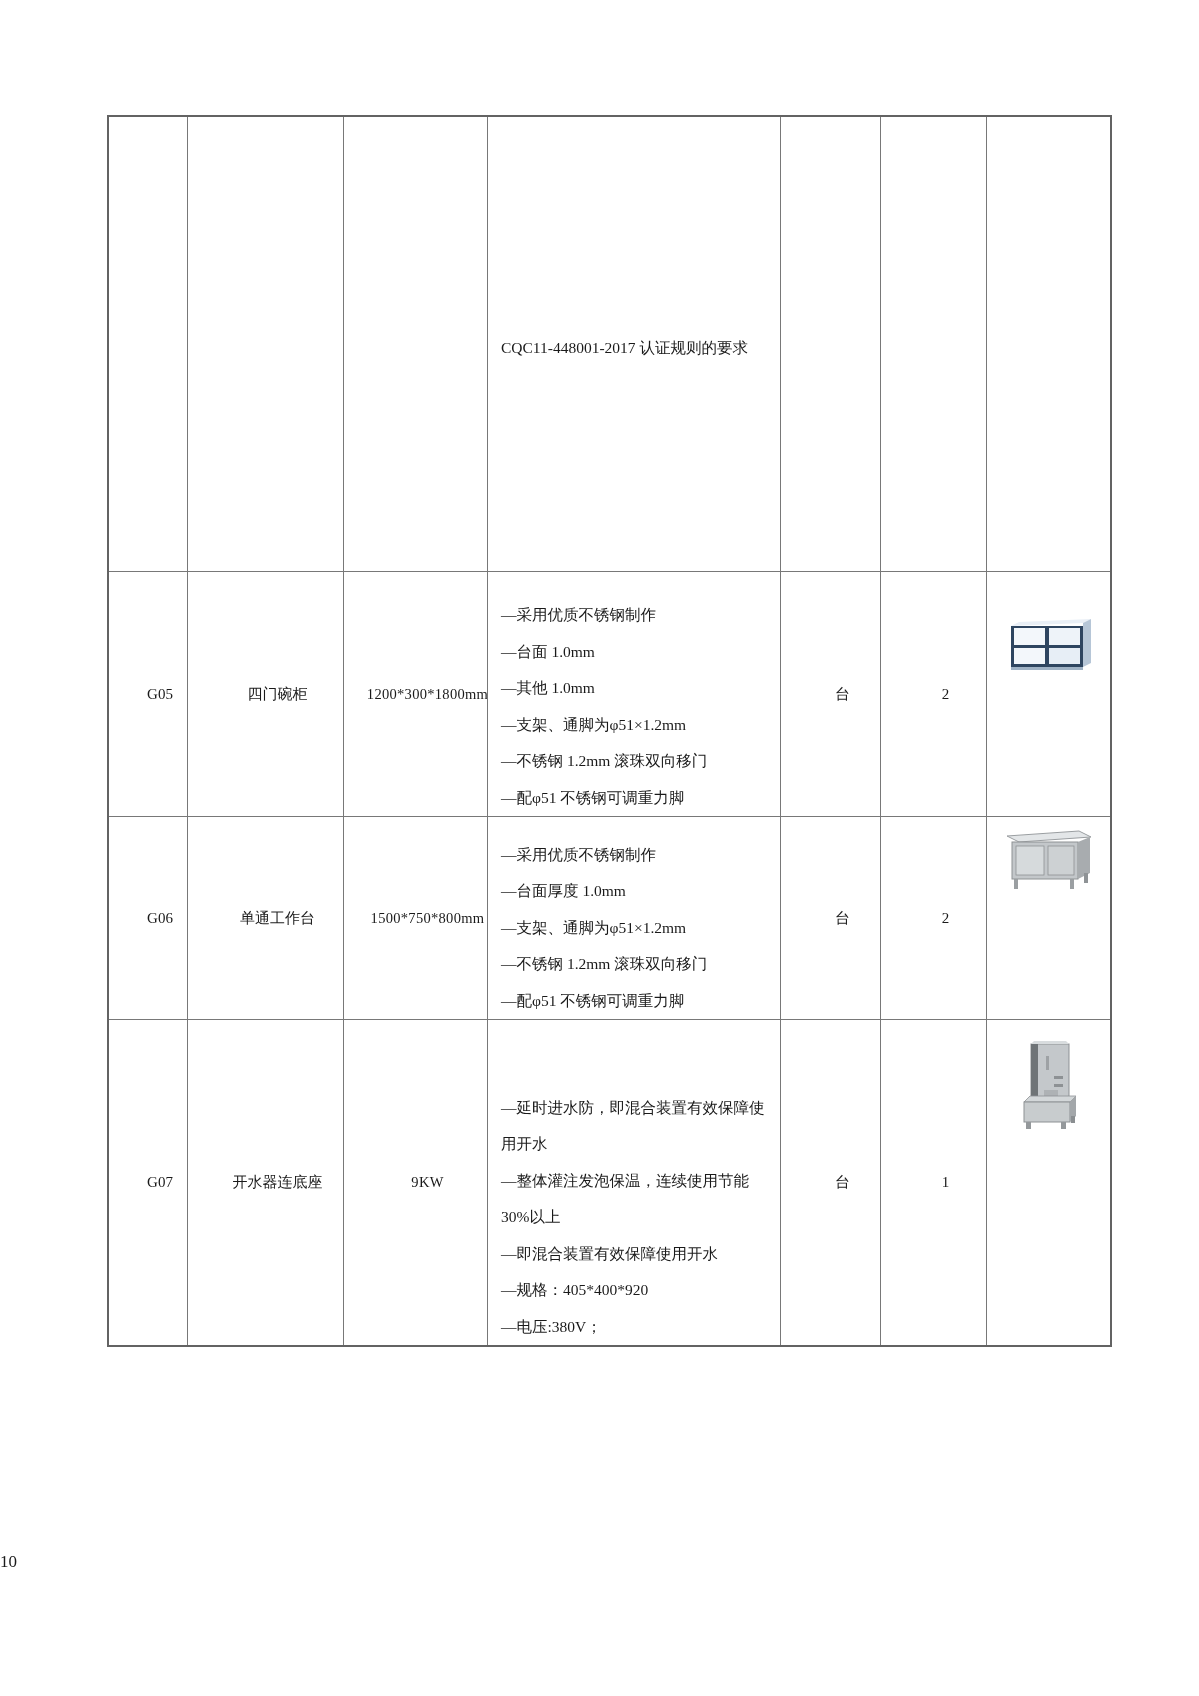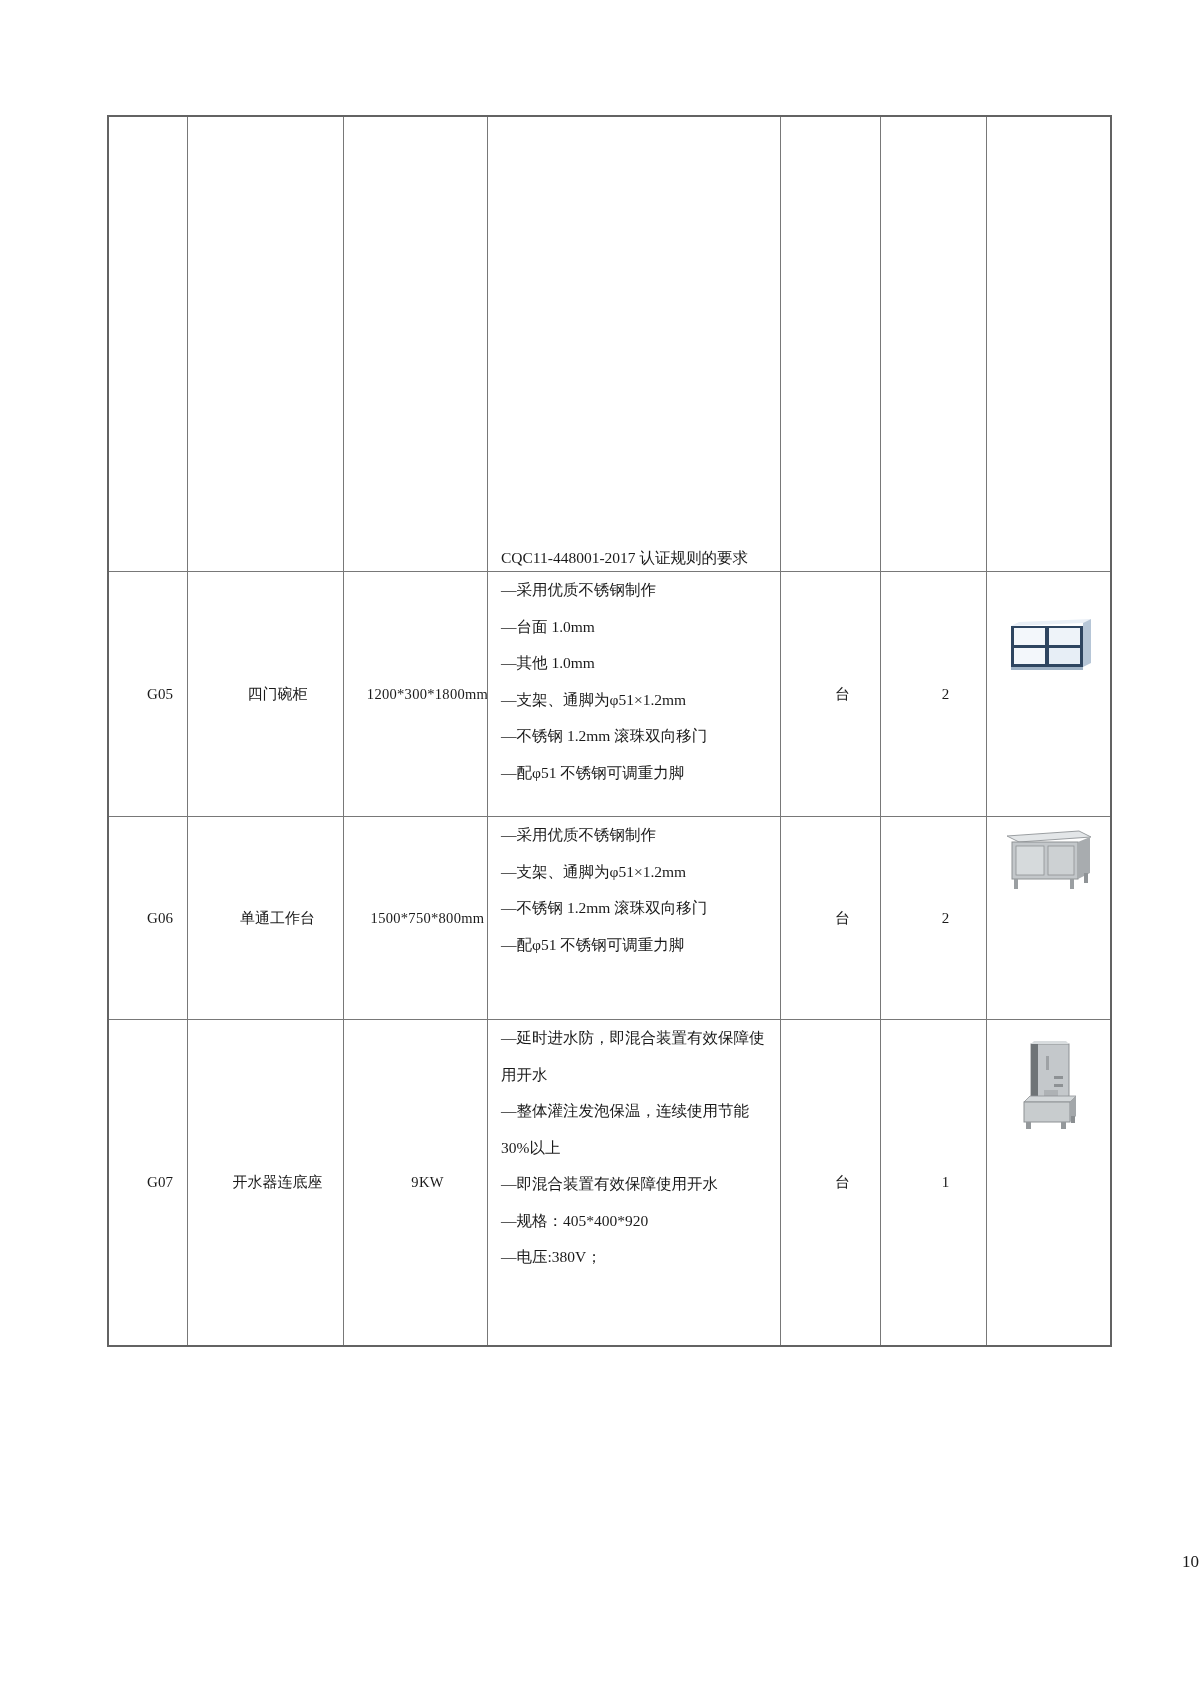--- a/index.html
+++ b/index.html
@@ -48,7 +48,7 @@
     line-height: 36.5px;
   }
   .c-specs-top {
-    justify-content: flex-end;
+    justify-content: center;
     padding-top: 7px;
     line-height: 26px;
   }

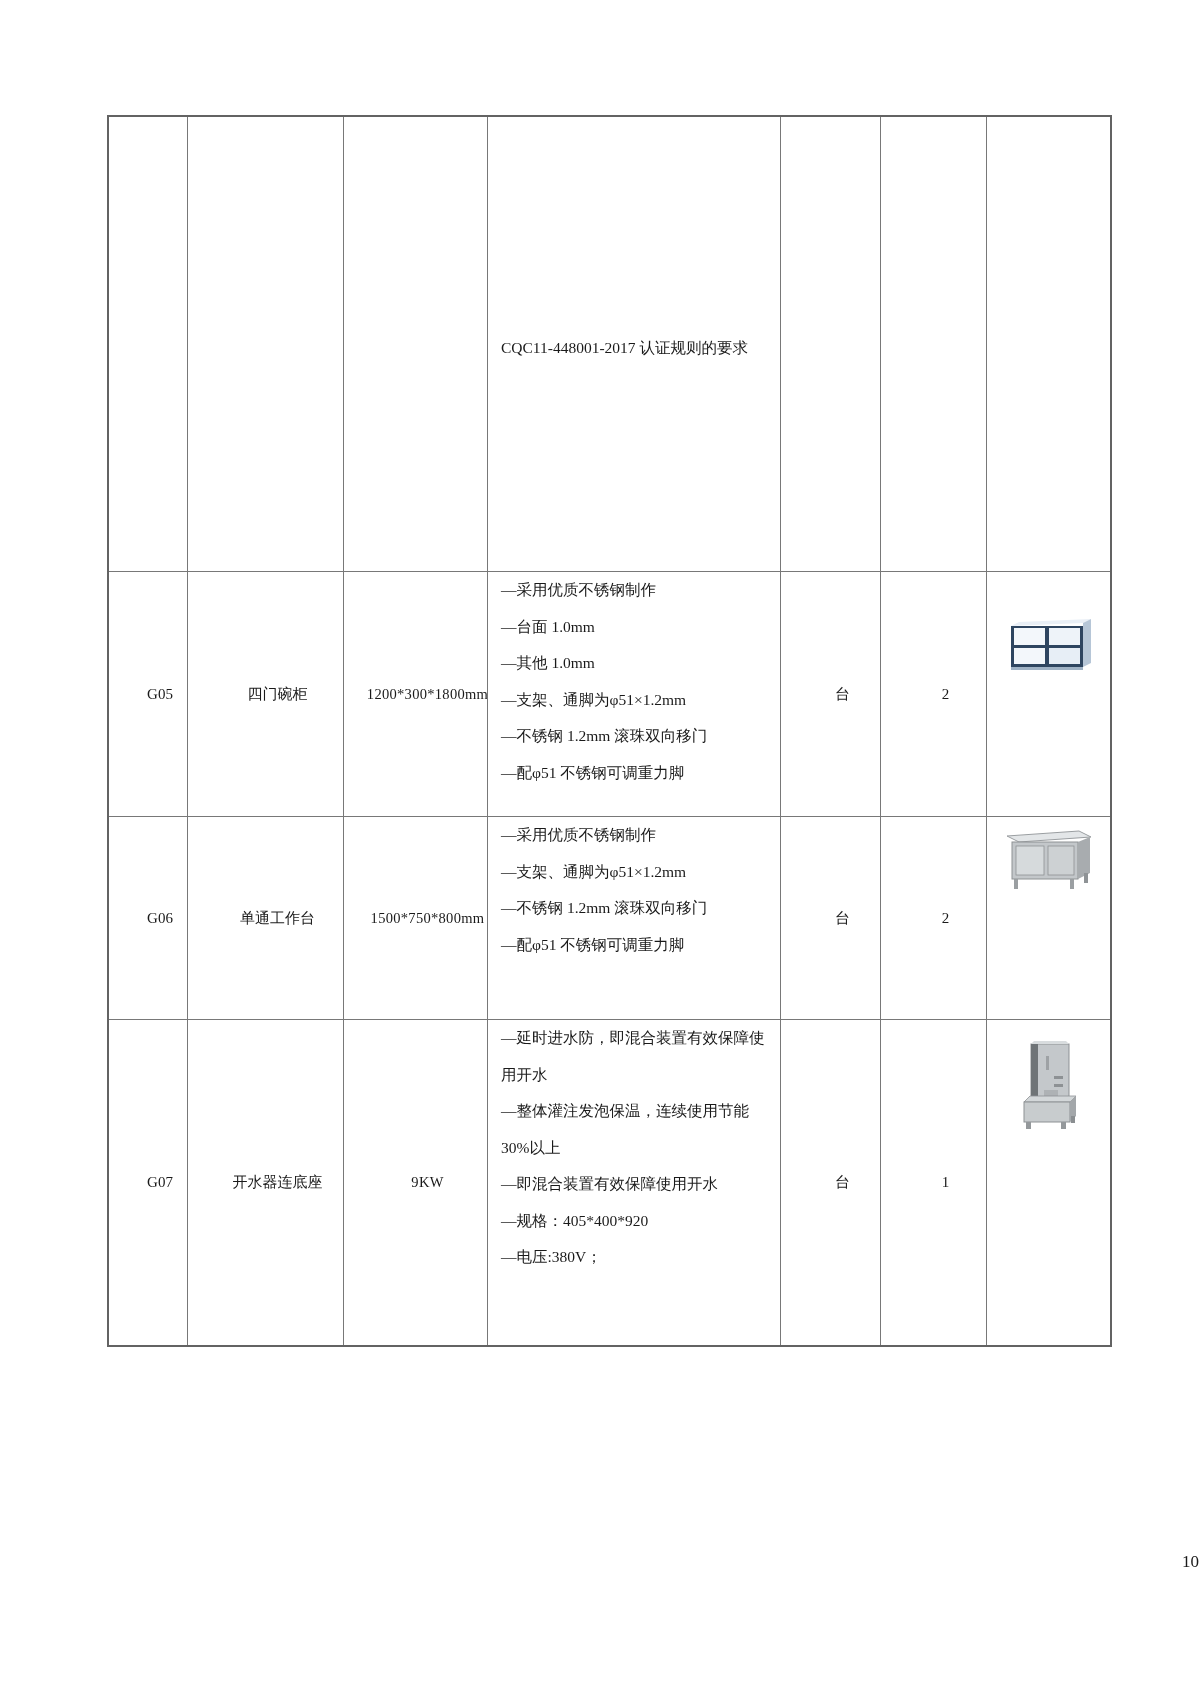--- a/index.html
+++ b/index.html
@@ -42,7 +42,7 @@
   .c-specs {
     display: flex;
     flex-direction: column;
-    justify-content: flex-start;
+    justify-content: flex-end;
     padding: 0 12px 0 13px;
     font-size: 15.5px;
     line-height: 36.5px;

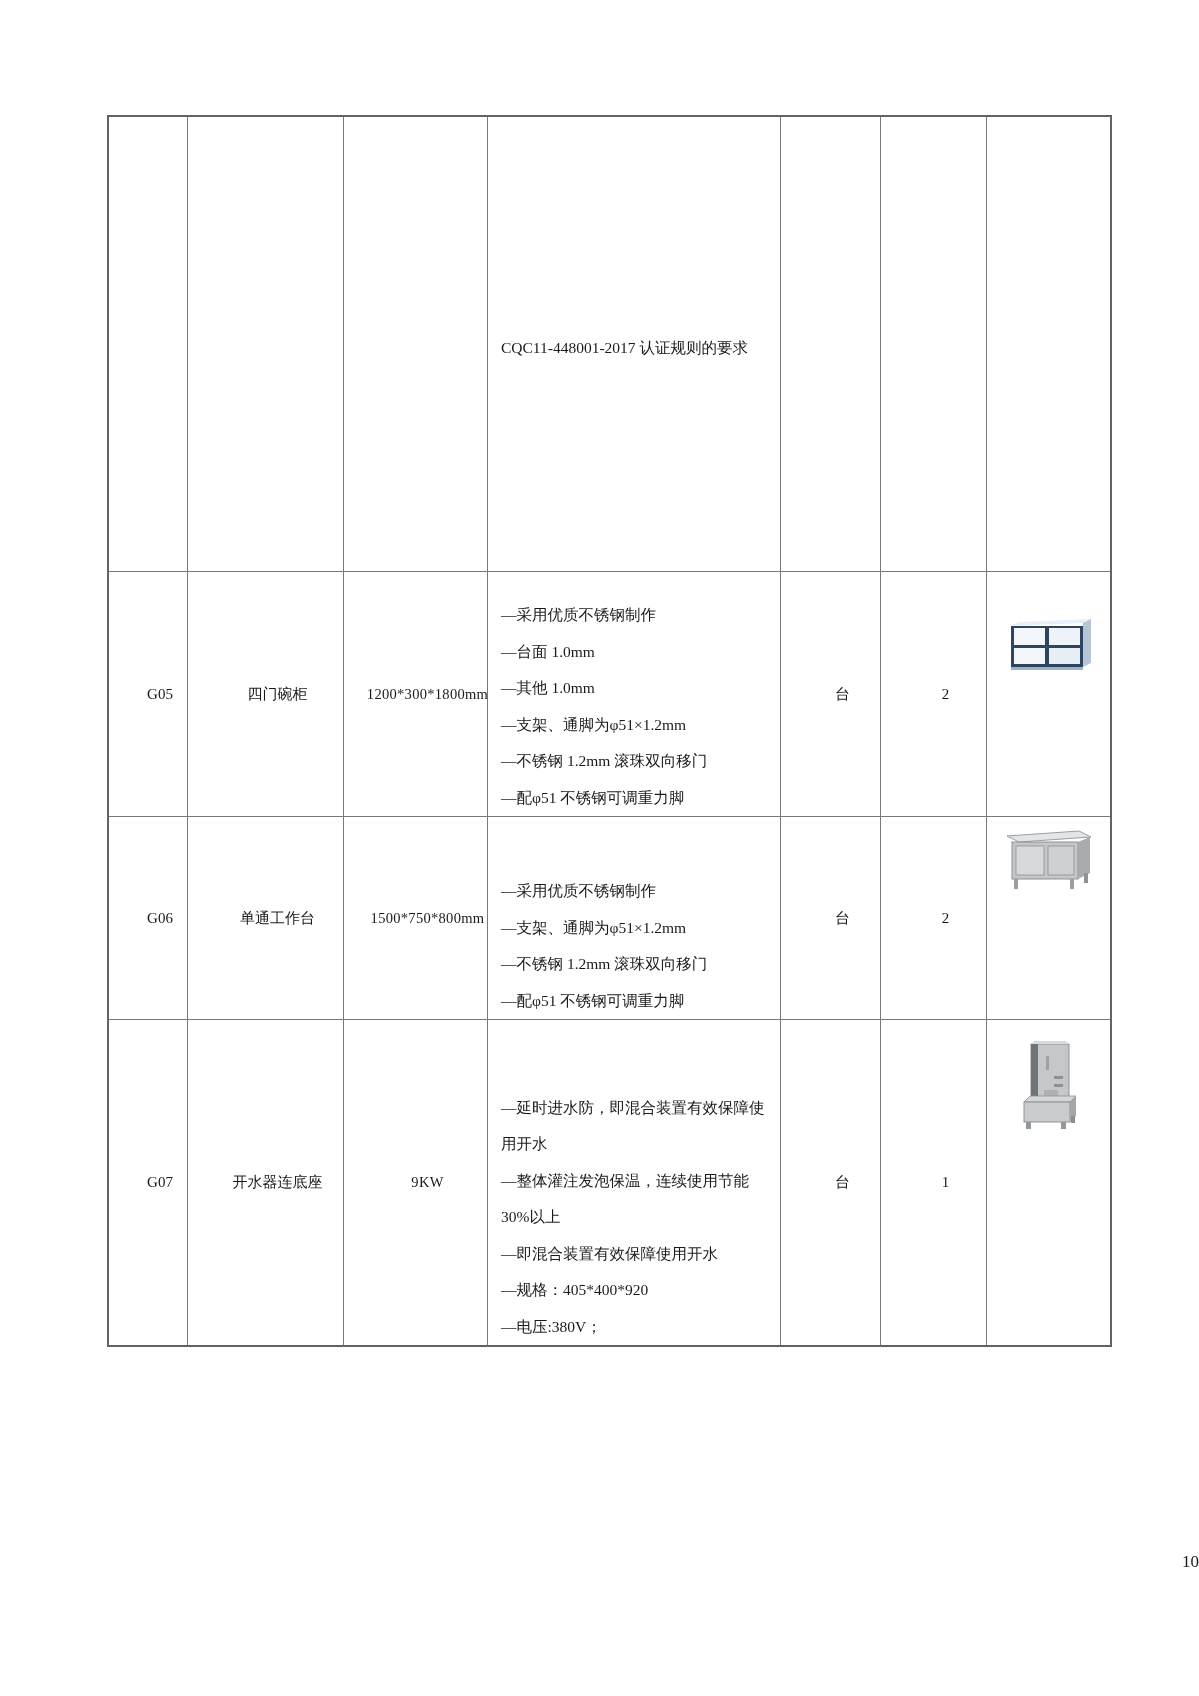--- a/index.html
+++ b/index.html
@@ -120,6 +120,7 @@
     <div class="cell c-center c-dims">1500*750*800mm</div>
     <div class="cell c-specs">
       <div class="spec-line">—采用优质不锈钢制作</div>
+      <div class="spec-line">—台面厚度 1.0mm</div>
       <div class="spec-line">—支架、通脚为φ51×1.2mm</div>
       <div class="spec-line">—不锈钢 1.2mm 滚珠双向移门</div>
       <div class="spec-line">—配φ51 不锈钢可调重力脚</div>

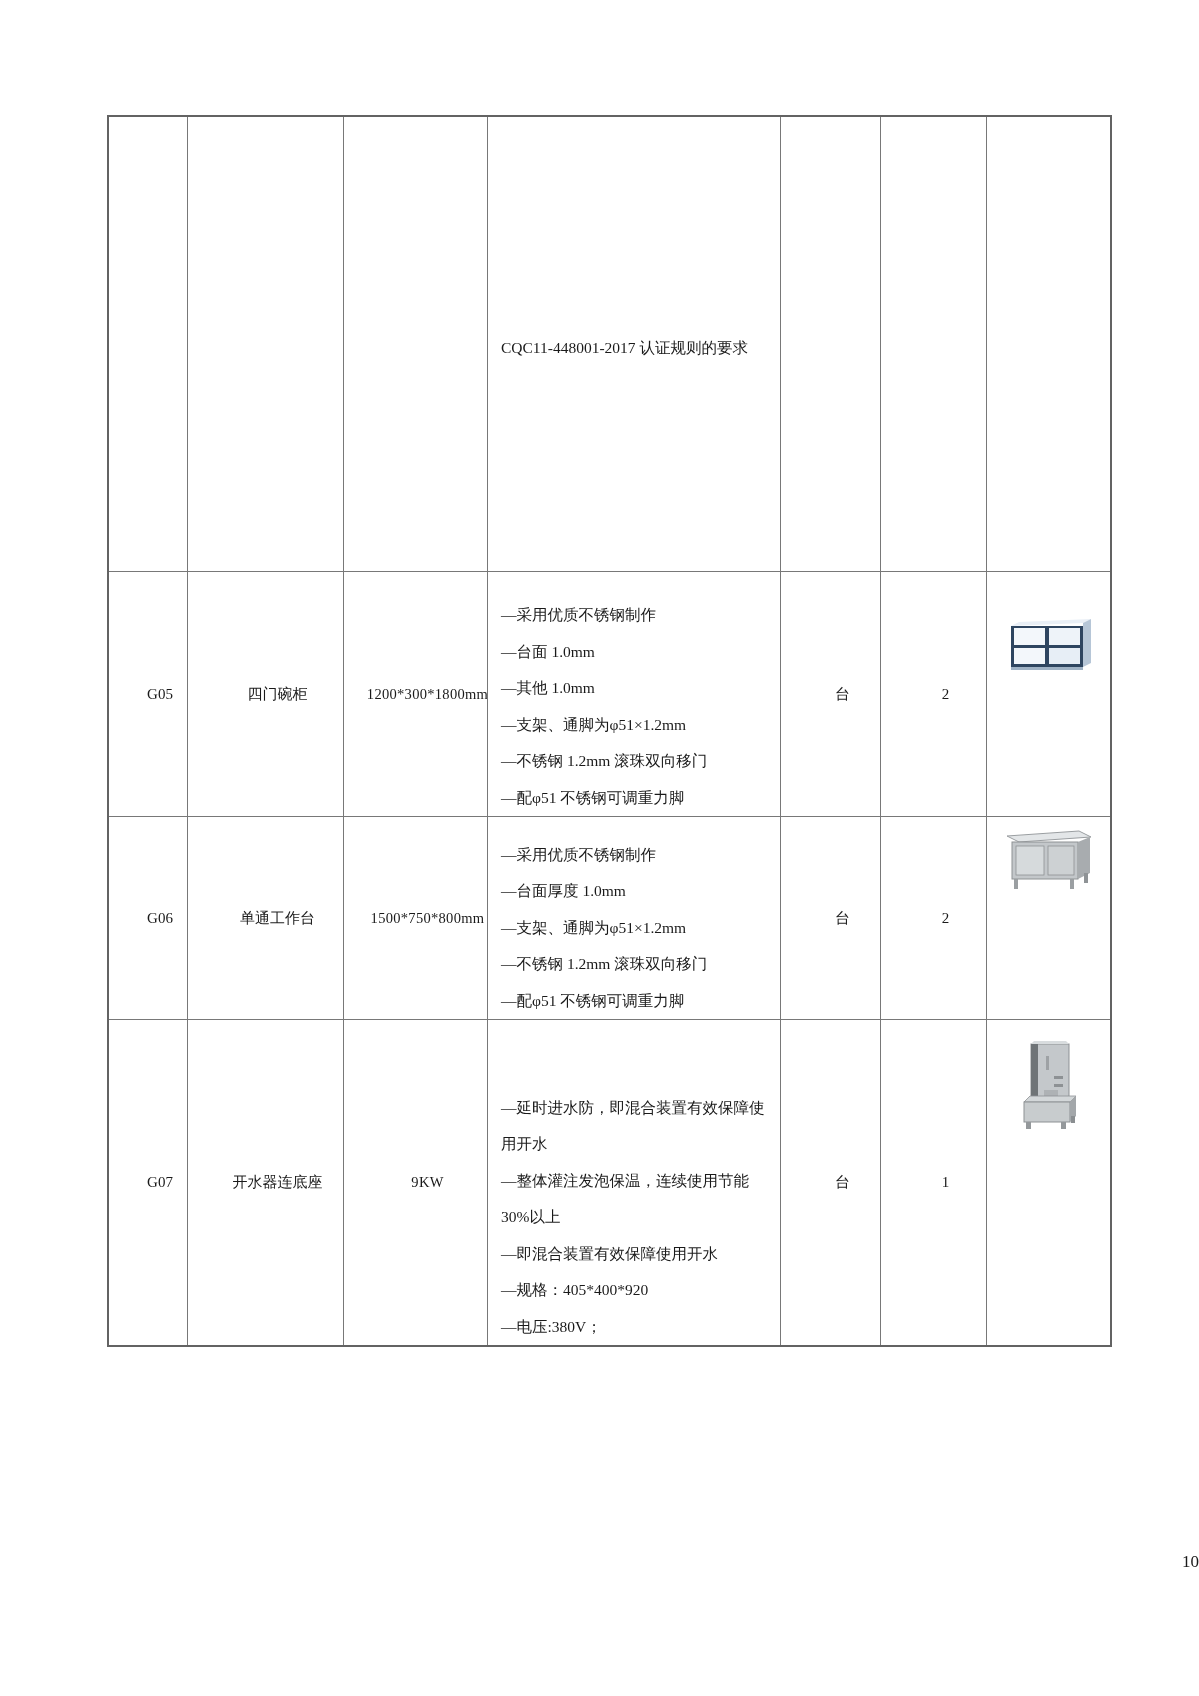--- a/index.html
+++ b/index.html
@@ -66,7 +66,7 @@
     top: 1552px;
     left: 0;
     width: 100%;
-    text-align: right;
+    text-align: left;
     font-size: 17px;
   }
   svg { display:block; }

